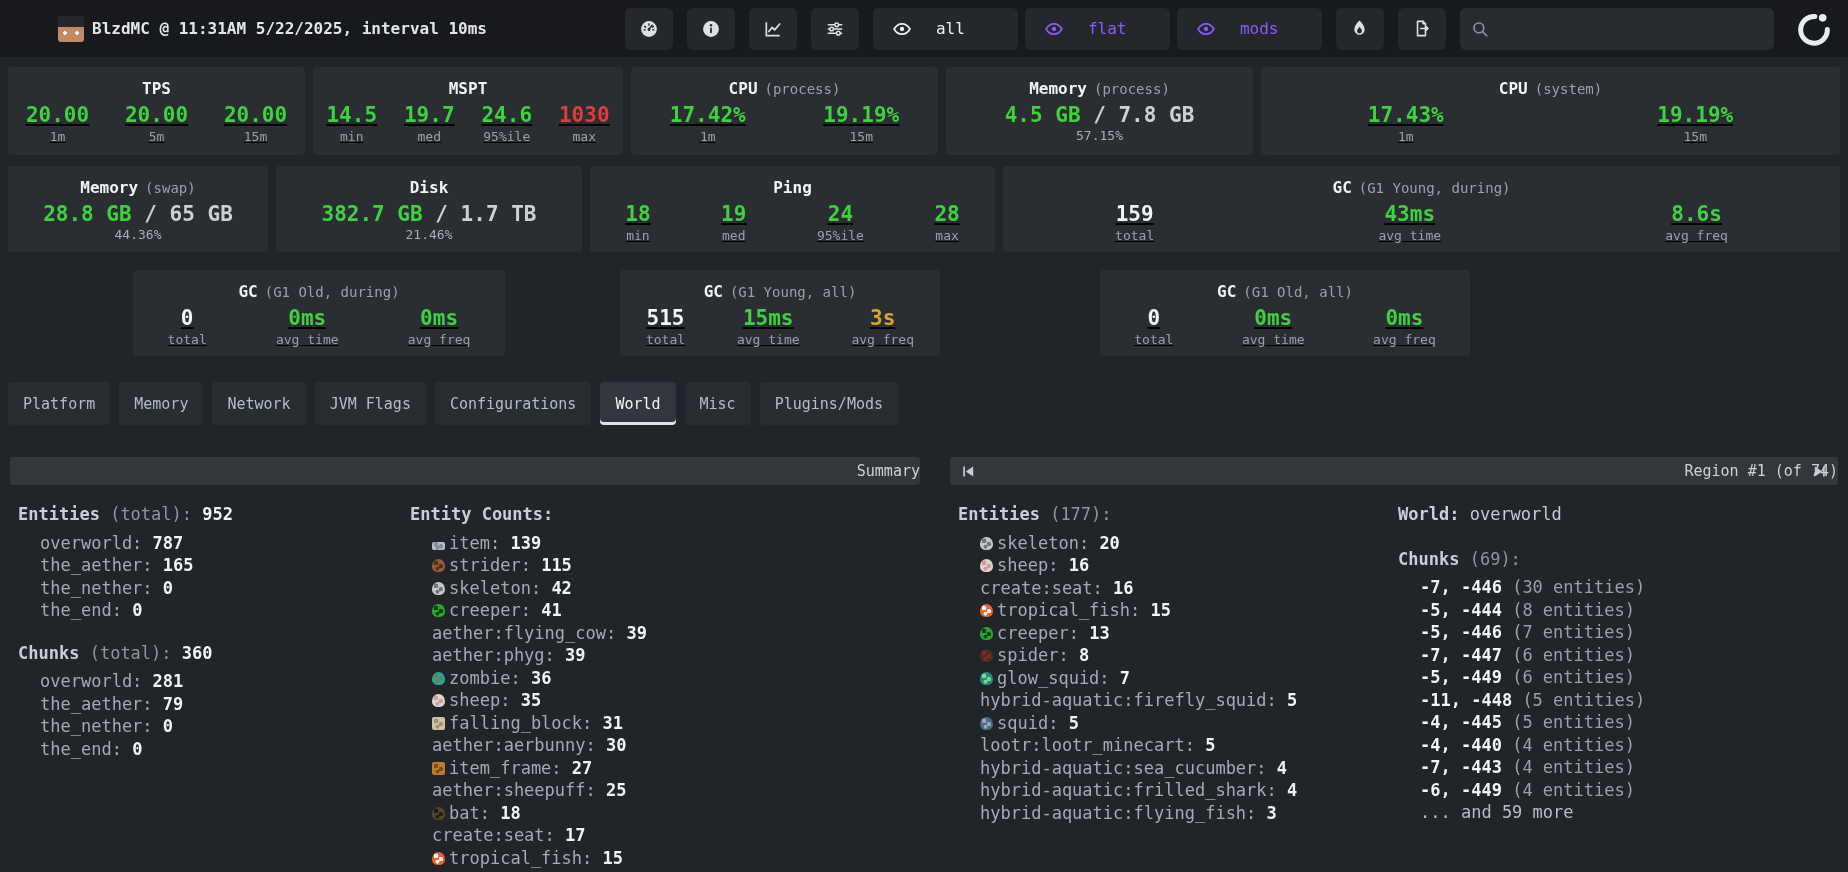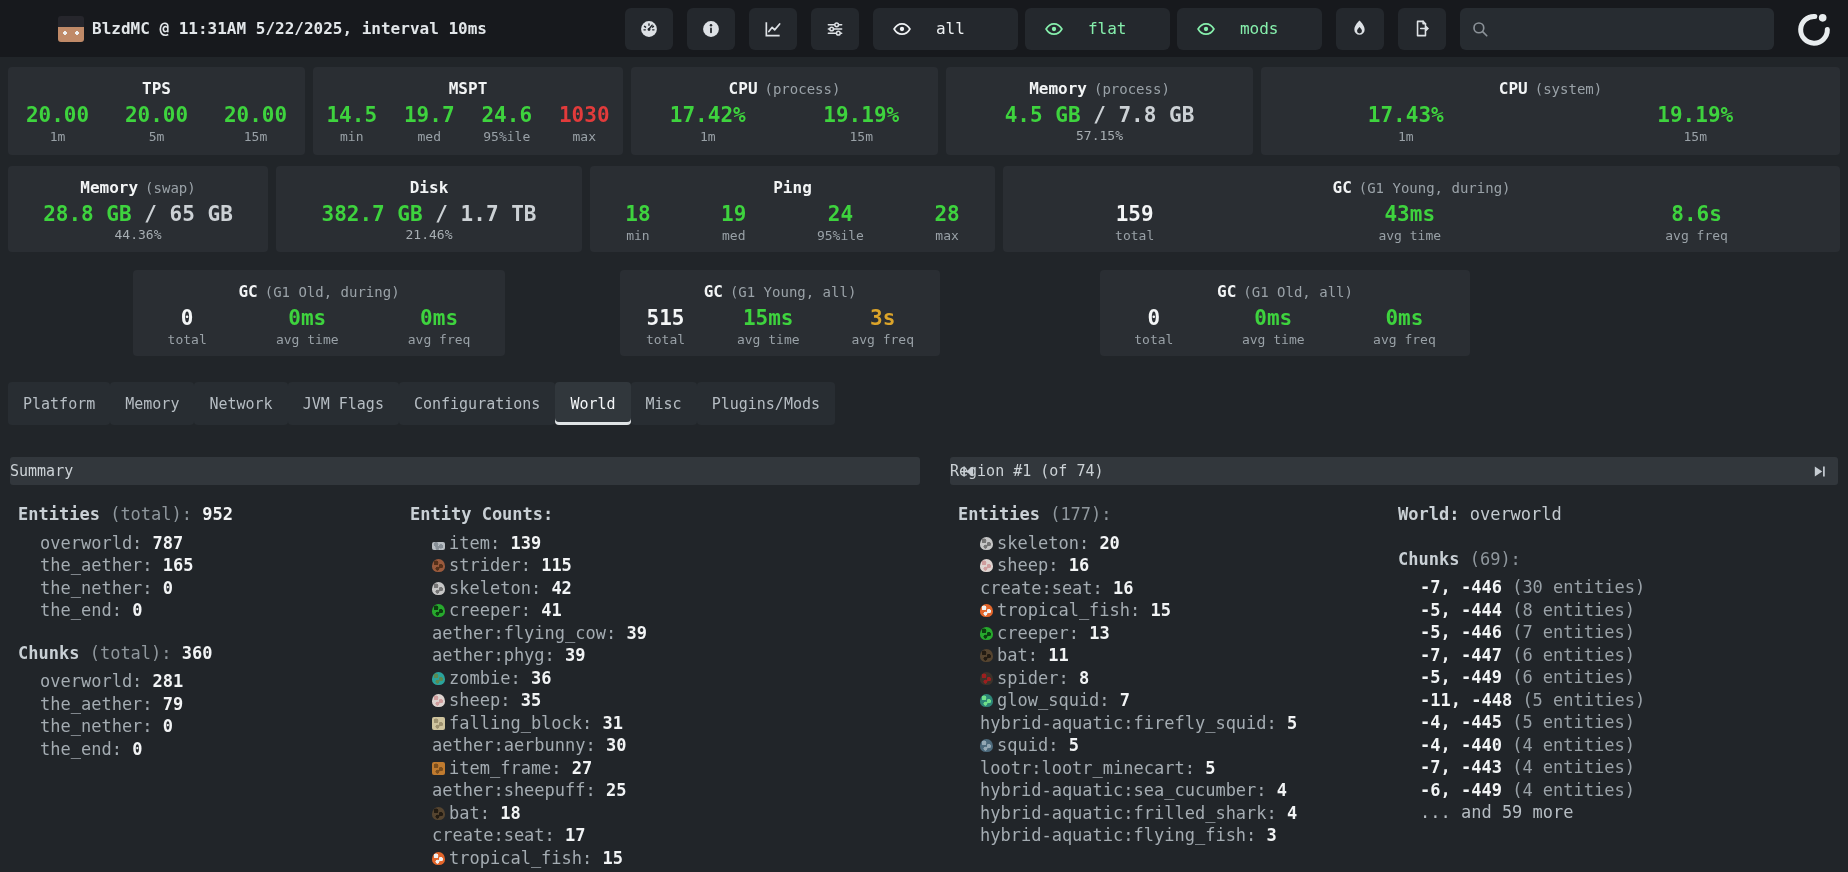--- a/index.html
+++ b/index.html
@@ -26,7 +26,7 @@
   .toggle{height:42px;width:145px;border:none;border-radius:6px;background:#24282d;
     display:flex;align-items:center;gap:24px;padding:0 19px;font-size:16px;cursor:pointer;}
   .toggle[data-state="on"]{color:#eef1f3;}
-  .toggle[data-state="off"]{color:#86efac;}
+  .toggle[data-state="off"]{color:#8b5cf6;}
   .search{position:relative;height:42px;flex:0 1 368px;}
   .search input{width:100%;height:100%;background:#272c31;border:none;border-radius:6px;
     padding:0 12px 0 38px;color:#dfe3e6;font-size:16px;outline:none;}

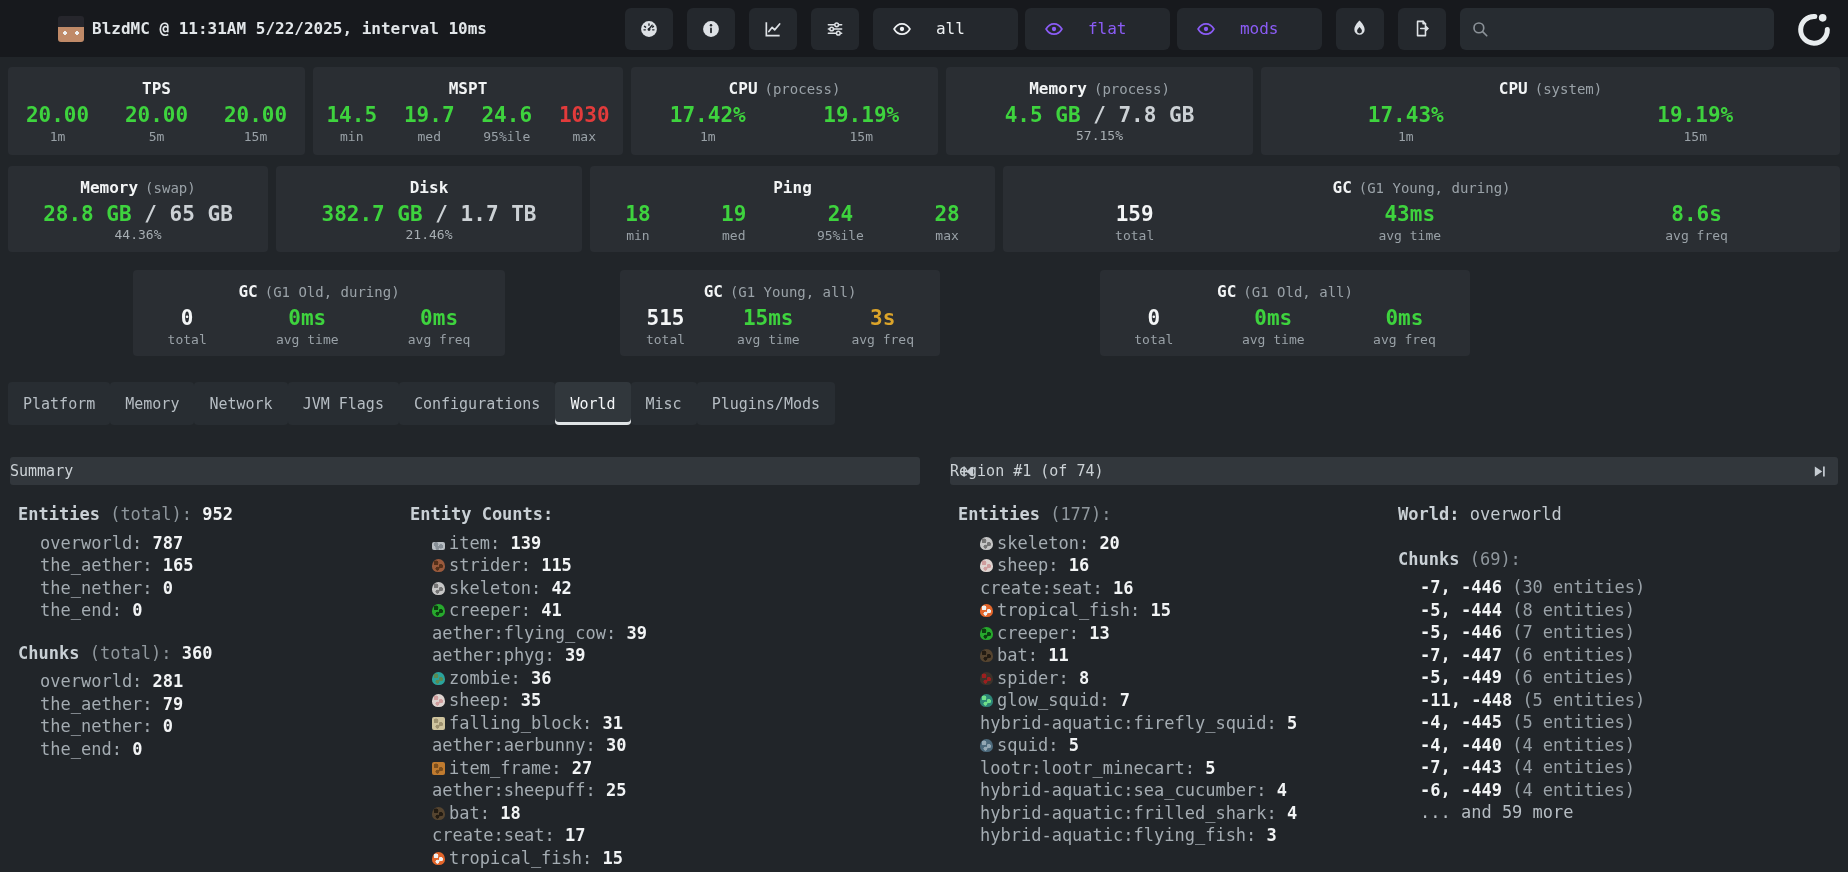--- a/index.html
+++ b/index.html
@@ -45,7 +45,7 @@
   .w-sub{font-weight:normal;color:#9aa2a8;font-size:14px;}
   .w-sub:not(:empty){margin-left:7px;}
   .w-stats{display:flex;justify-content:space-around;}
-  .stat{text-align:center;}
+  .stat{text-align:center;text-decoration:underline;}
   .stat-v{font-size:21px;font-weight:bold;line-height:23px;}
   .stat-l{font-size:13px;color:var(--dim);margin-top:2px;}
   .u-line{text-align:center;font-size:21px;font-weight:bold;line-height:23px;color:#ccd1d5;}

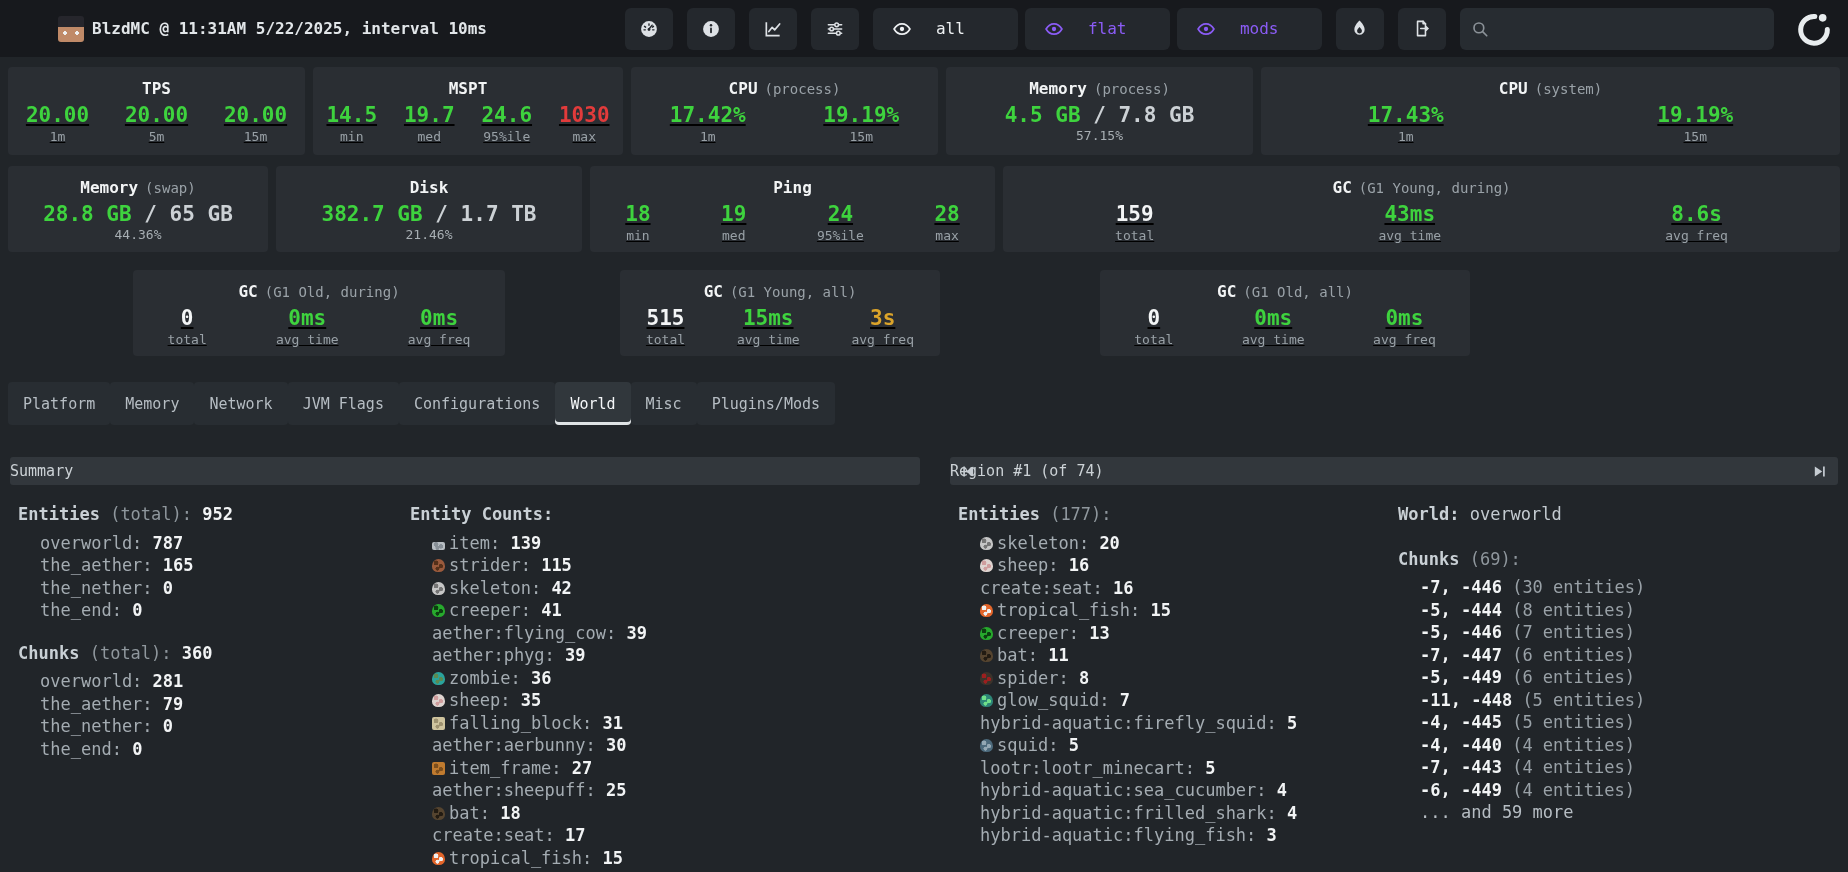--- a/index.html
+++ b/index.html
@@ -54,7 +54,7 @@
   .green{color:var(--green);} .red{color:var(--red);} .orange{color:var(--orange);} .white{color:#f3f5f6;}
 
   
-  .tabs{display:flex;margin:26px 8px 0;}
+  .tabs{display:flex;gap:9px;margin:26px 8px 0;}
   .tab{height:43px;padding:0 15px;border:none;border-radius:4px;background:#282d32;
     color:#b6bdc3;font-size:15px;cursor:pointer;white-space:nowrap;}
   .tab[data-state="active"]{background:#31373c;color:#f4f6f8;box-shadow:inset 0 -3px 0 #dfe3e5;}

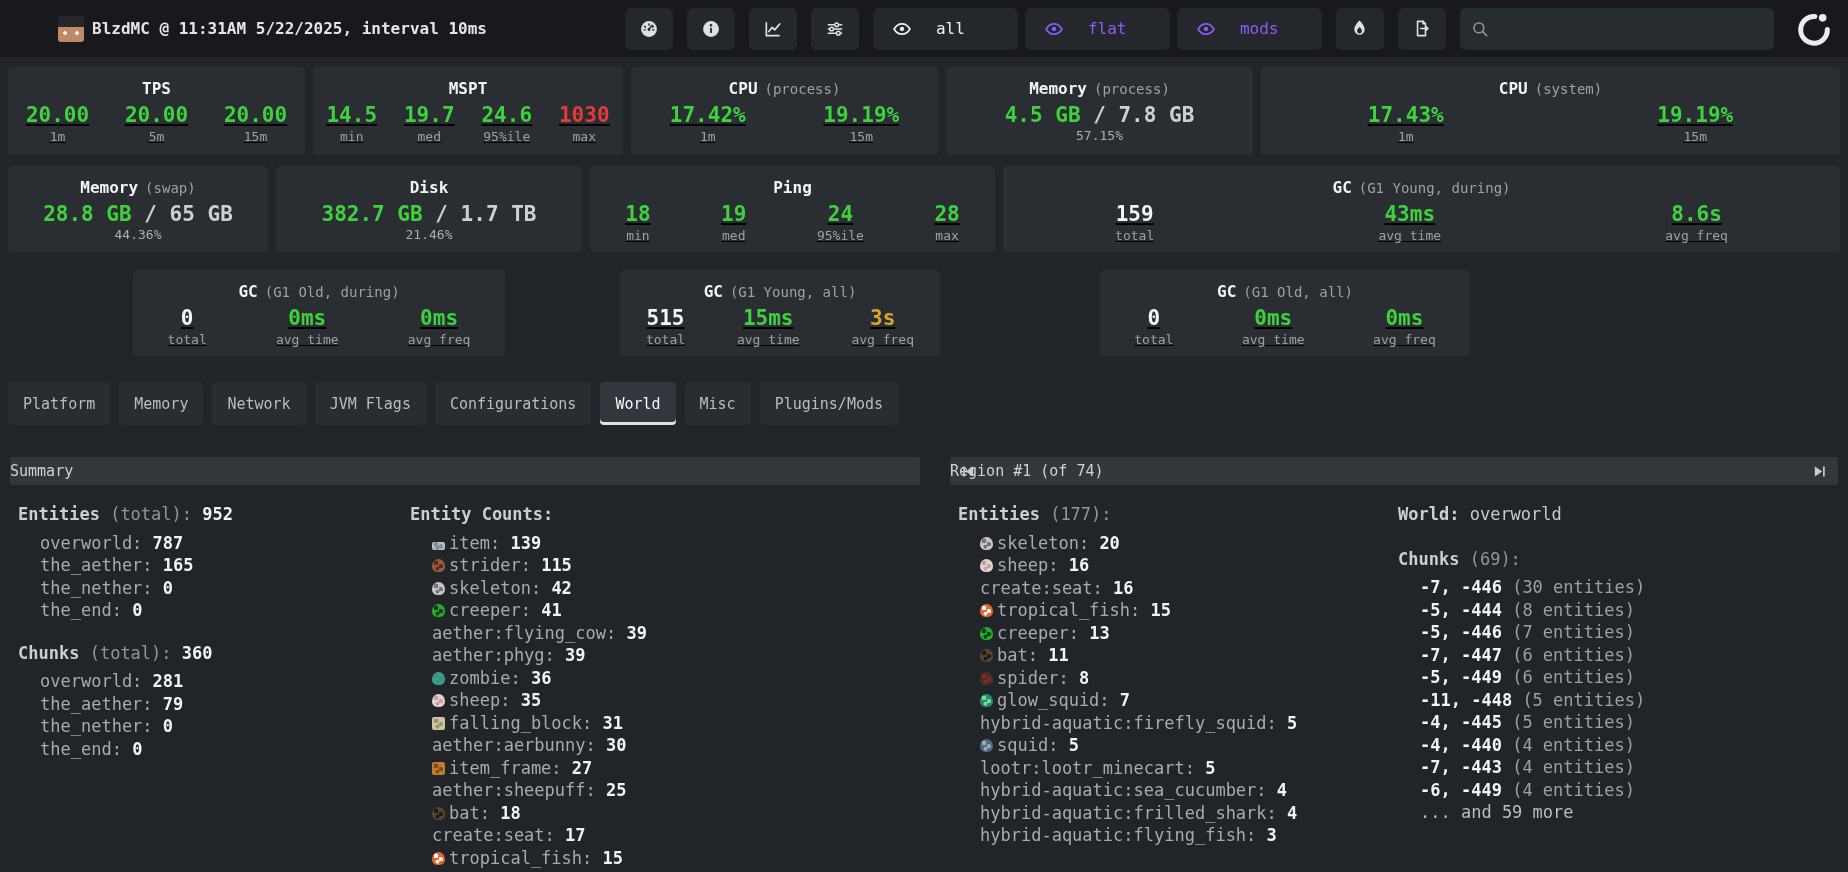--- a/index.html
+++ b/index.html
@@ -66,7 +66,7 @@
   .p-head{height:28px;background:var(--head);border-radius:3px;position:relative;
     display:flex;align-items:center;justify-content:center;color:#ccd2d6;font-size:15px;}
   .region .p-head{justify-content:space-between;padding:0 9px;}
-  .ph-title{position:absolute;left:0;right:0;text-align:left;pointer-events:none;}
+  .ph-title{position:absolute;left:0;right:0;text-align:right;pointer-events:none;}
   .nav-btn{background:none;border:none;color:#c6ccd2;cursor:pointer;display:flex;align-items:center;z-index:1;}
   .cols{display:flex;margin-top:18px;padding:0 8px;}
   .col{flex:1;min-width:0;}

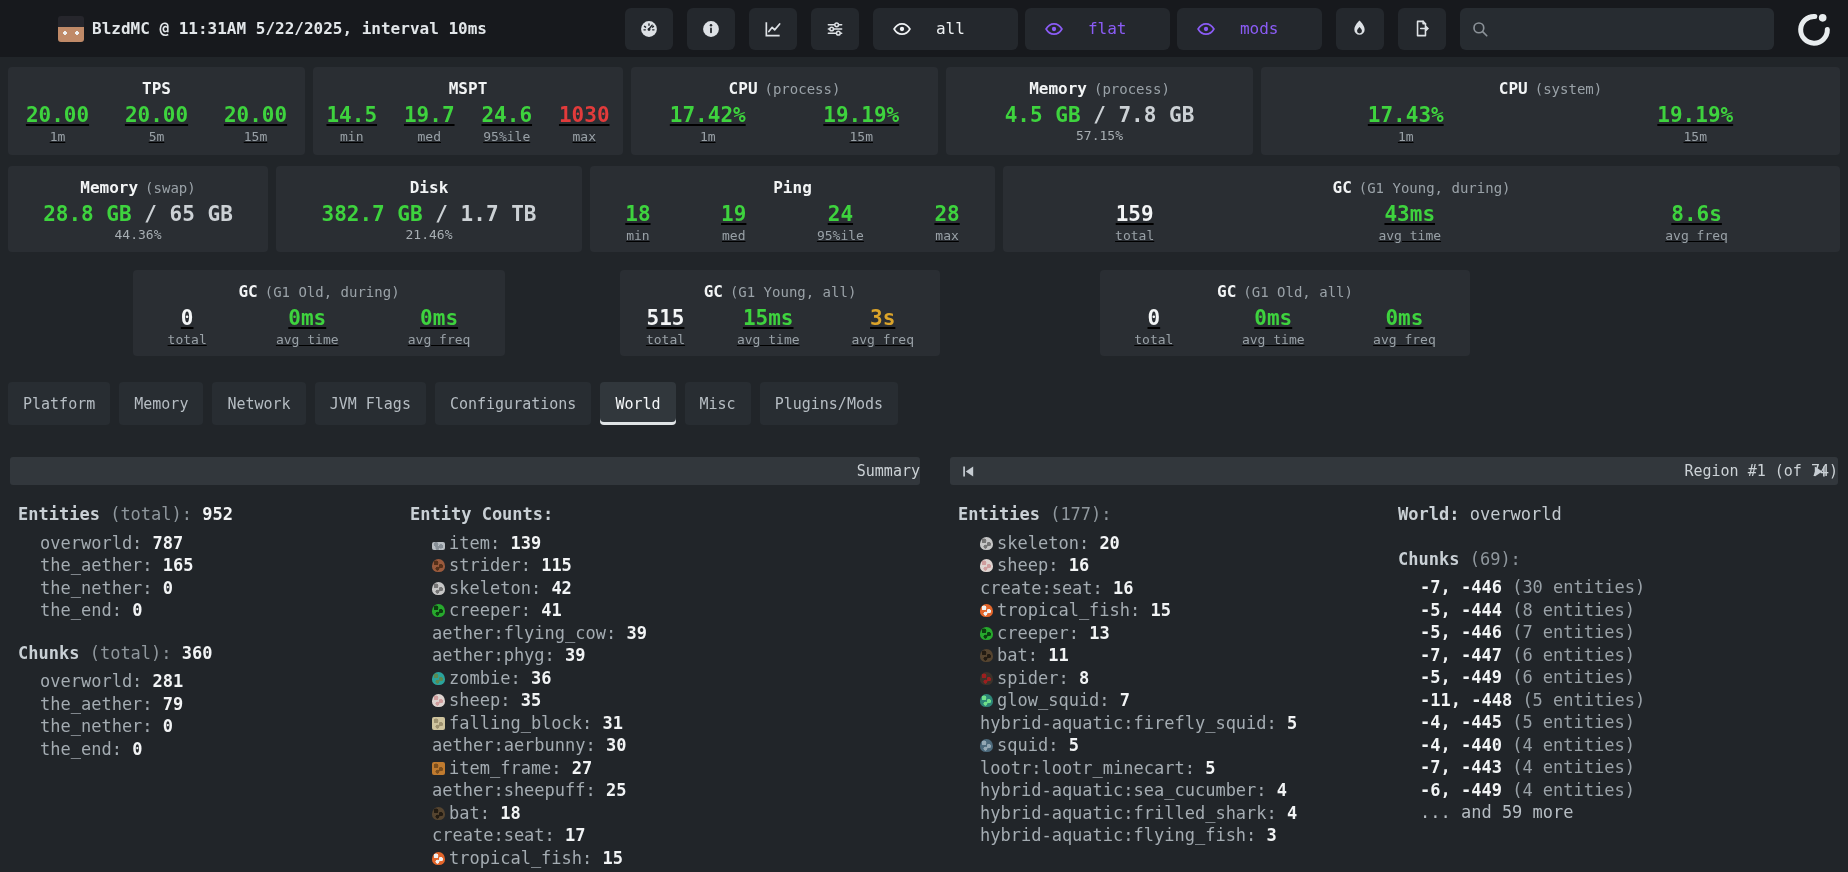--- a/index.html
+++ b/index.html
@@ -465,7 +465,6 @@
               <div class="e-row"><span>create:seat:</span> <span class="v">16</span></div>
               <div class="e-row"><span class="e-icon" style="--c1:#e2652a;--c2:#eef0f1"></span><span>tropical_fish:</span> <span class="v">15</span></div>
               <div class="e-row"><span class="e-icon" style="--c1:#27a92d;--c2:#0c3e10"></span><span>creeper:</span> <span class="v">13</span></div>
-              <div class="e-row"><span class="e-icon" style="--c1:#55442f;--c2:#221b12"></span><span>bat:</span> <span class="v">11</span></div>
               <div class="e-row"><span class="e-icon" style="--c1:#3c332b;--c2:#9c1f1f"></span><span>spider:</span> <span class="v">8</span></div>
               <div class="e-row"><span class="e-icon" style="--c1:#2d8577;--c2:#6fe08a"></span><span>glow_squid:</span> <span class="v">7</span></div>
               <div class="e-row"><span>hybrid-aquatic:firefly_squid:</span> <span class="v">5</span></div>

